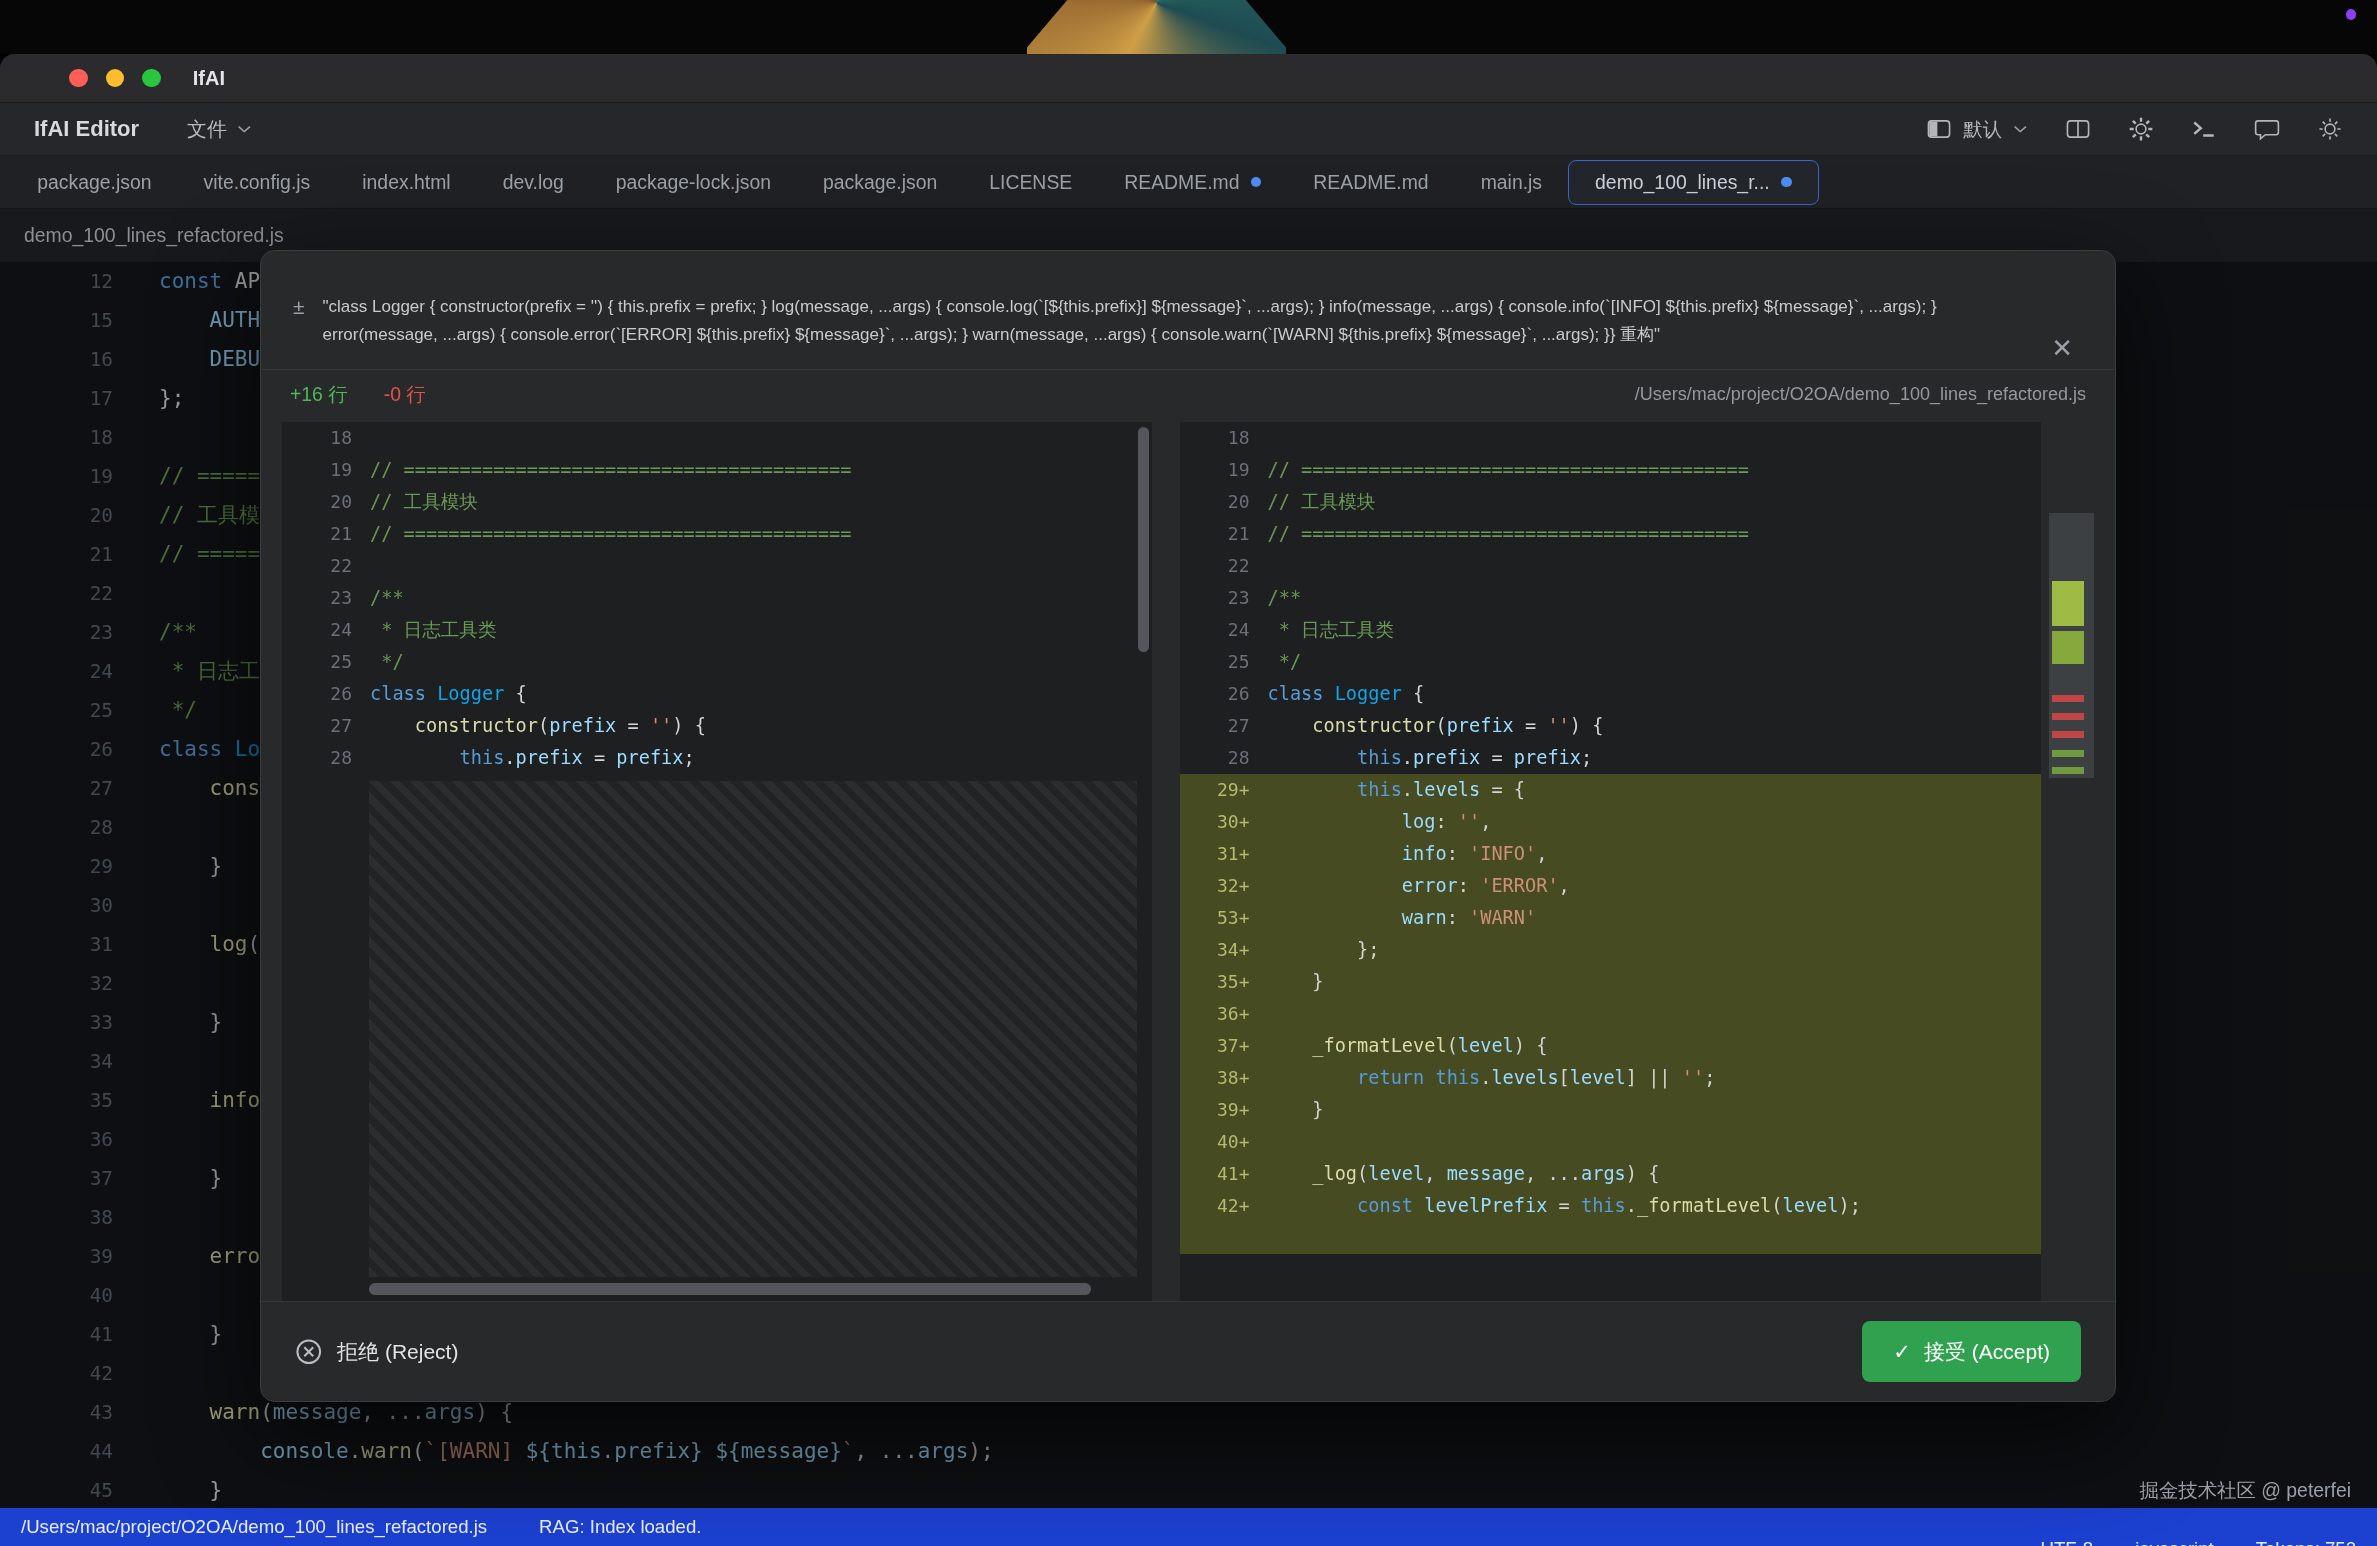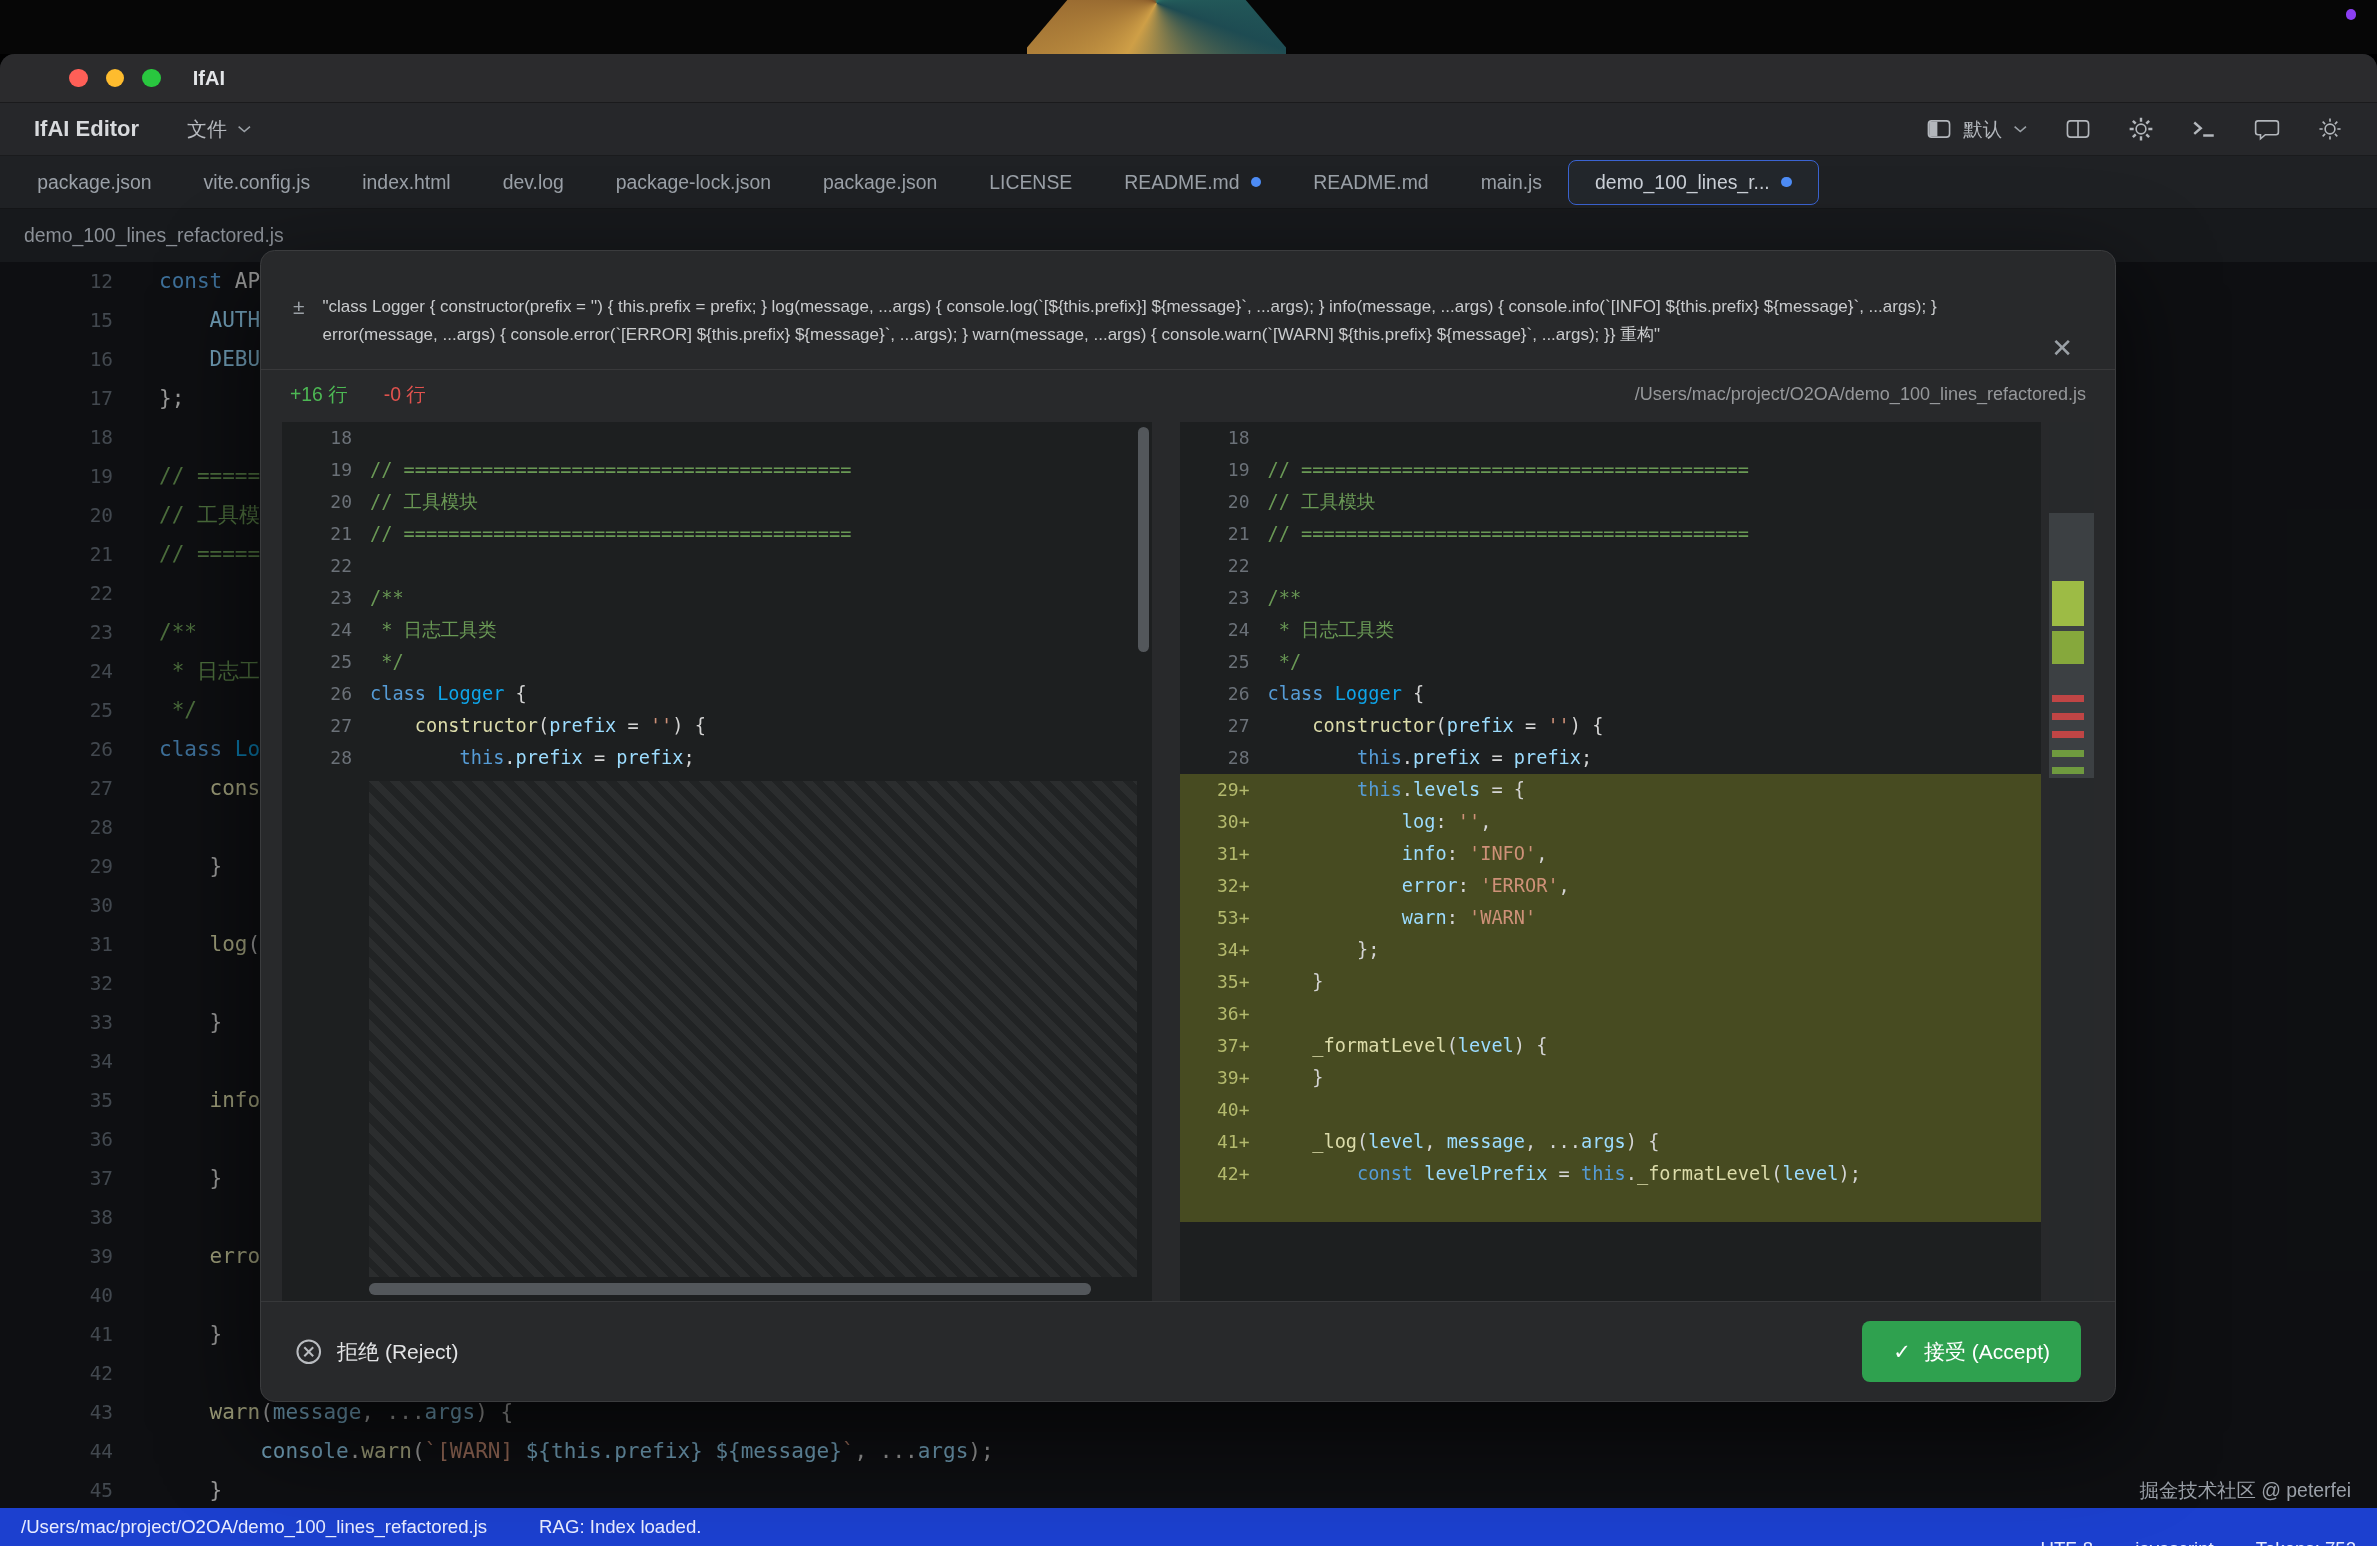--- a/index.html
+++ b/index.html
@@ -537,6 +537,10 @@
               <span class="dc"><span class="tk-pl">    </span><span class="tk-fn">_formatLevel</span><span class="tk-pl">(</span><span class="tk-var">level</span><span class="tk-pl">) {</span></span>
             </div>
             <div class="drow add">
+              <span class="dg">38+</span>
+              <span class="dc"><span class="tk-pl">        </span><span class="tk-kw">return </span><span class="tk-kw">this</span><span class="tk-pl">.</span><span class="tk-var">levels</span><span class="tk-pl">[</span><span class="tk-var">level</span><span class="tk-pl">] || </span><span class="tk-str">''</span><span class="tk-pl">;</span></span>
+            </div>
+            <div class="drow add">
               <span class="dg">39+</span>
               <span class="dc"><span class="tk-pl">    }</span></span>
             </div>

